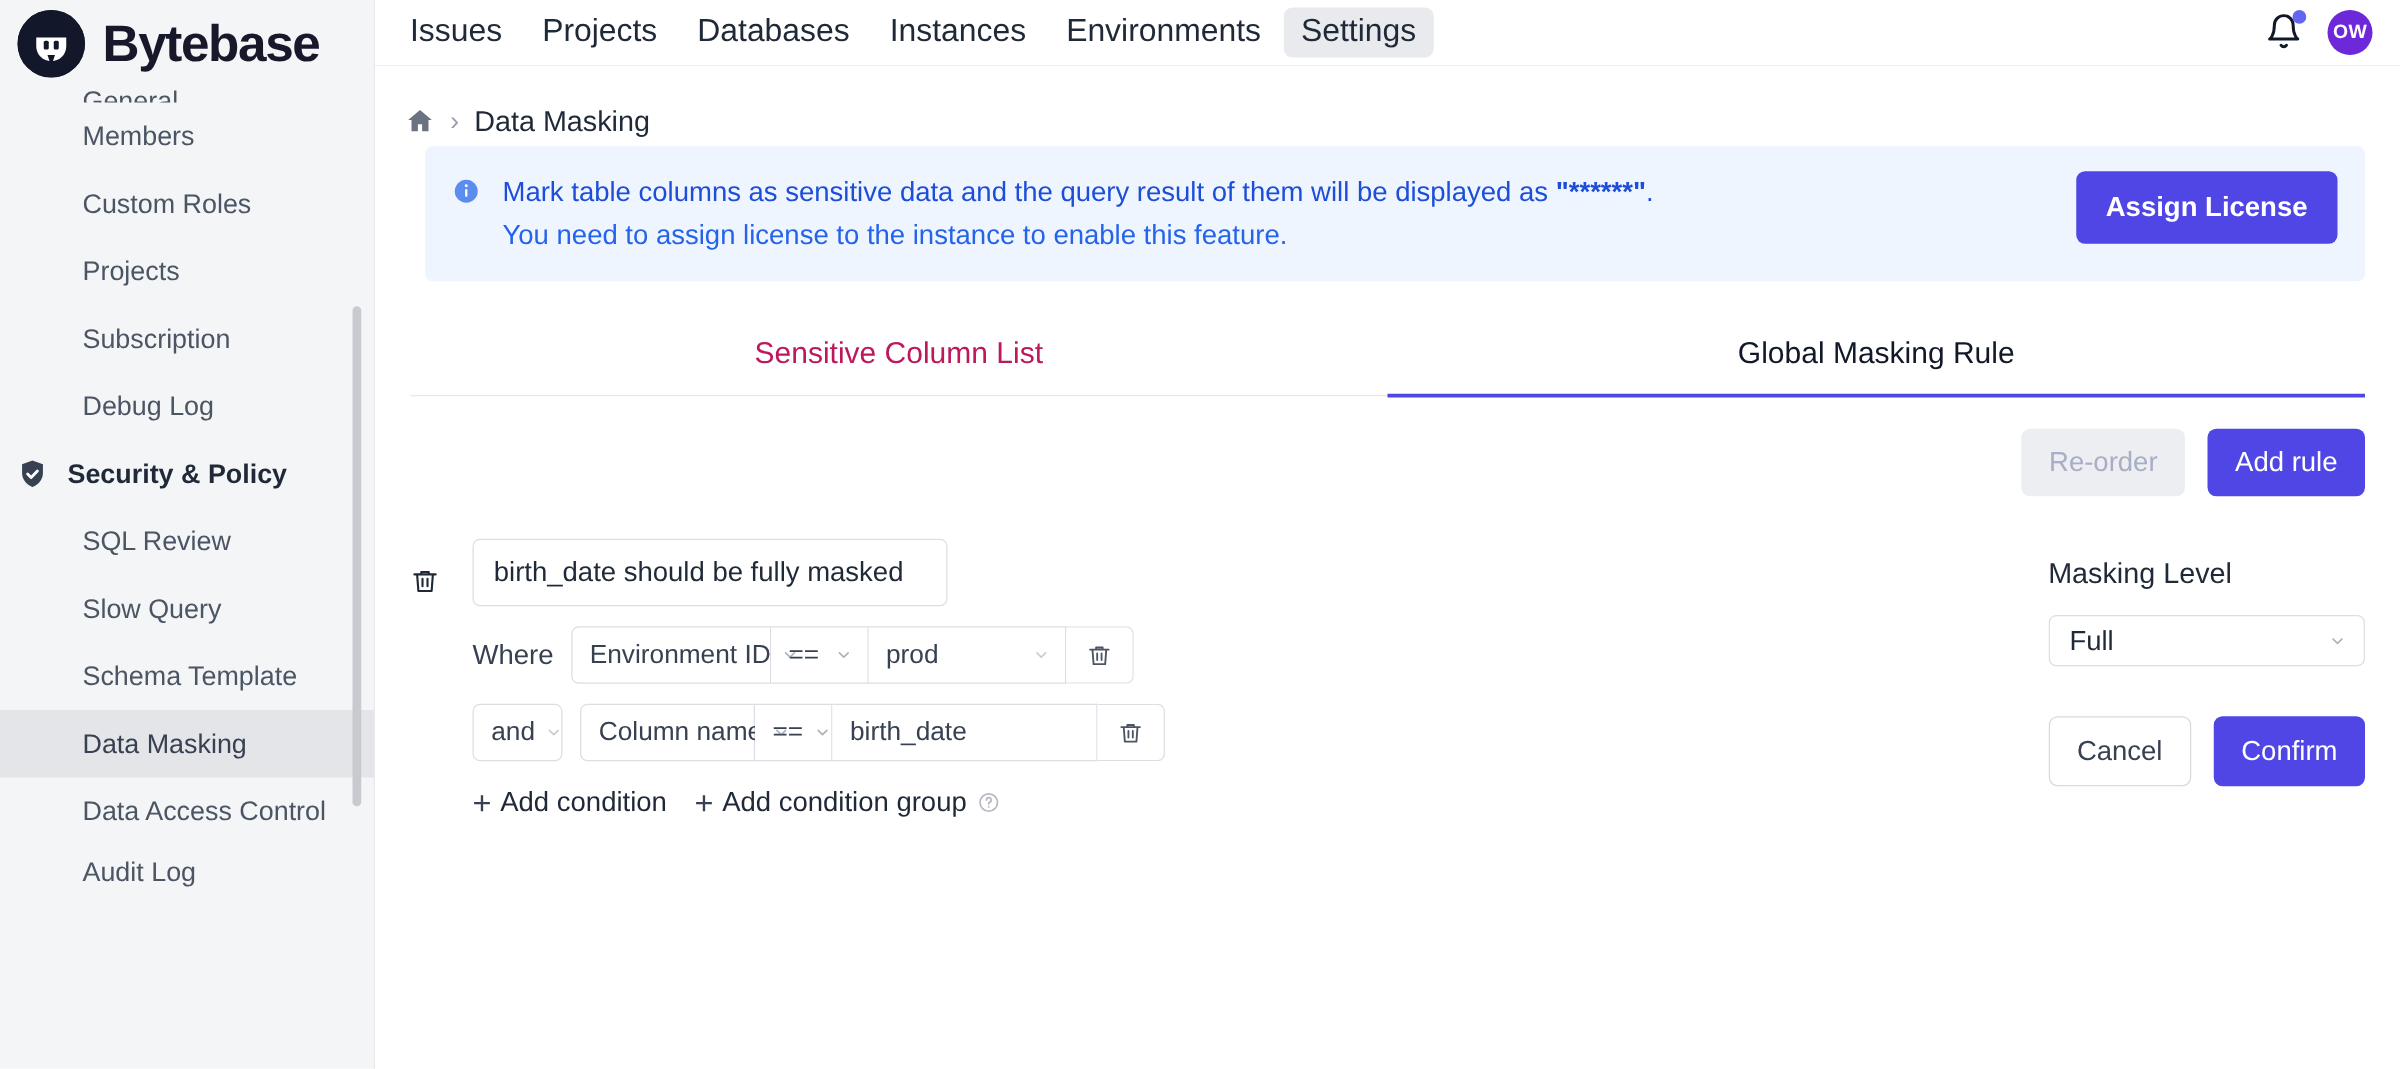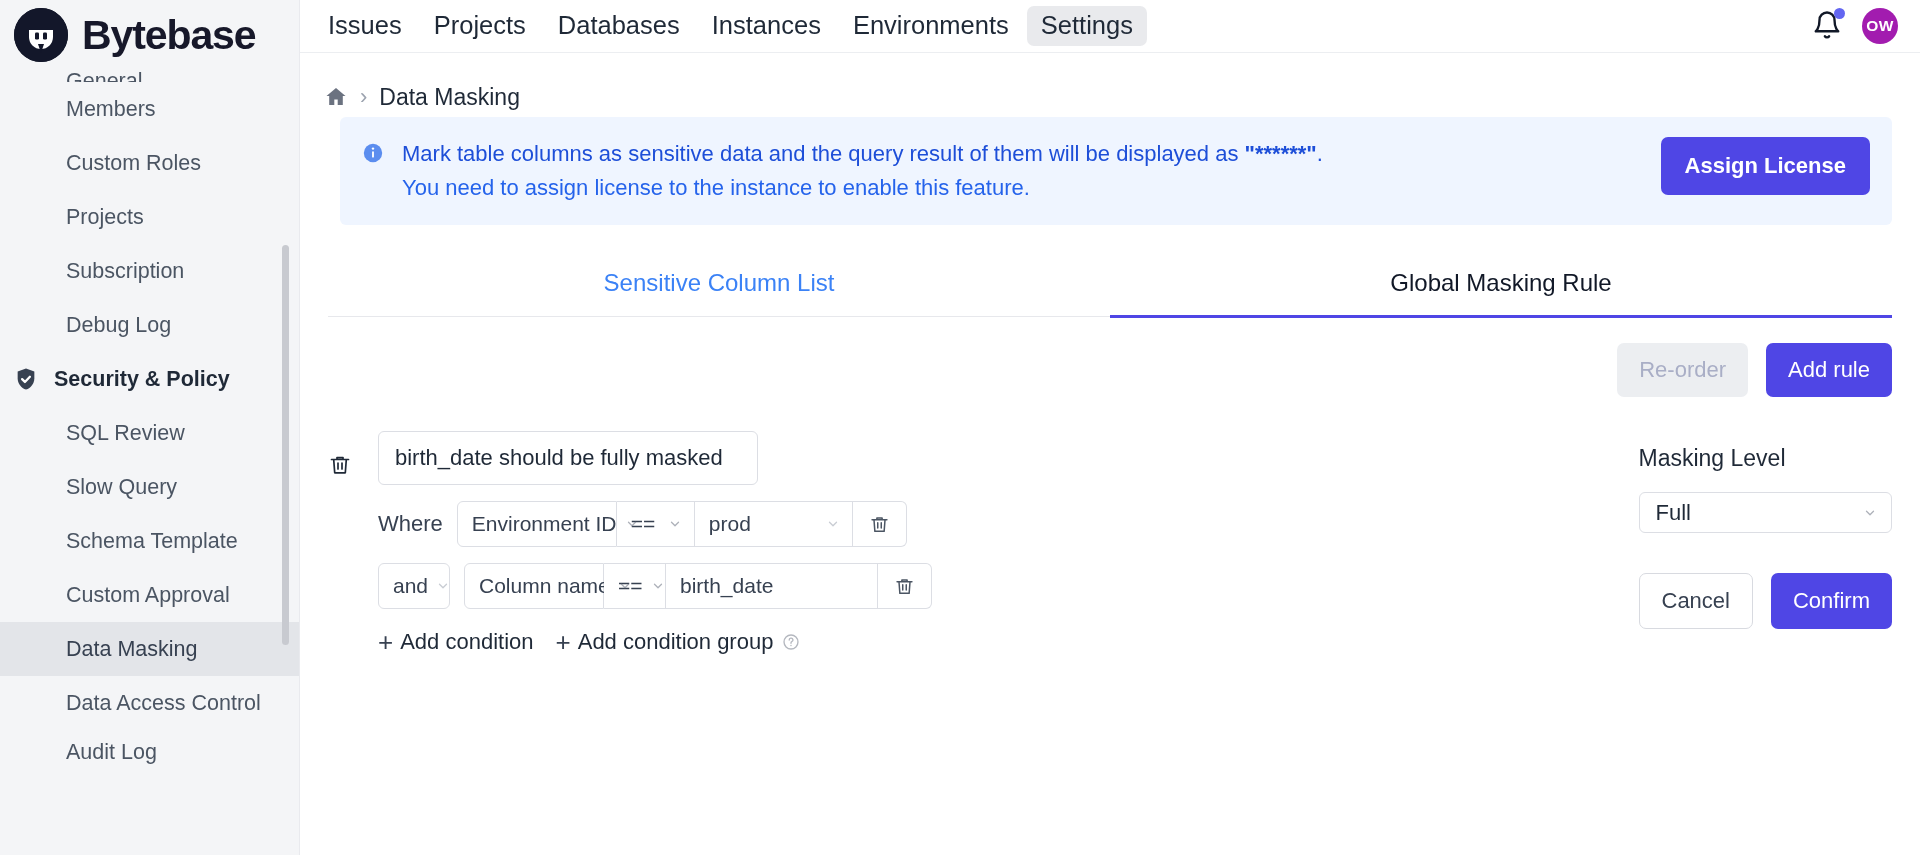--- a/index.html
+++ b/index.html
@@ -93,7 +93,7 @@
   }
   .avatar {
     width: 36px; height: 36px; border-radius: 50%;
-    background: #a21caf; color: #fff; font-size: 15.5px; font-weight: 700;
+    background: #6d28d9; color: #fff; font-size: 15.5px; font-weight: 700;
     display: flex; align-items: center; justify-content: center;
     cursor: pointer; letter-spacing: .3px;
   }

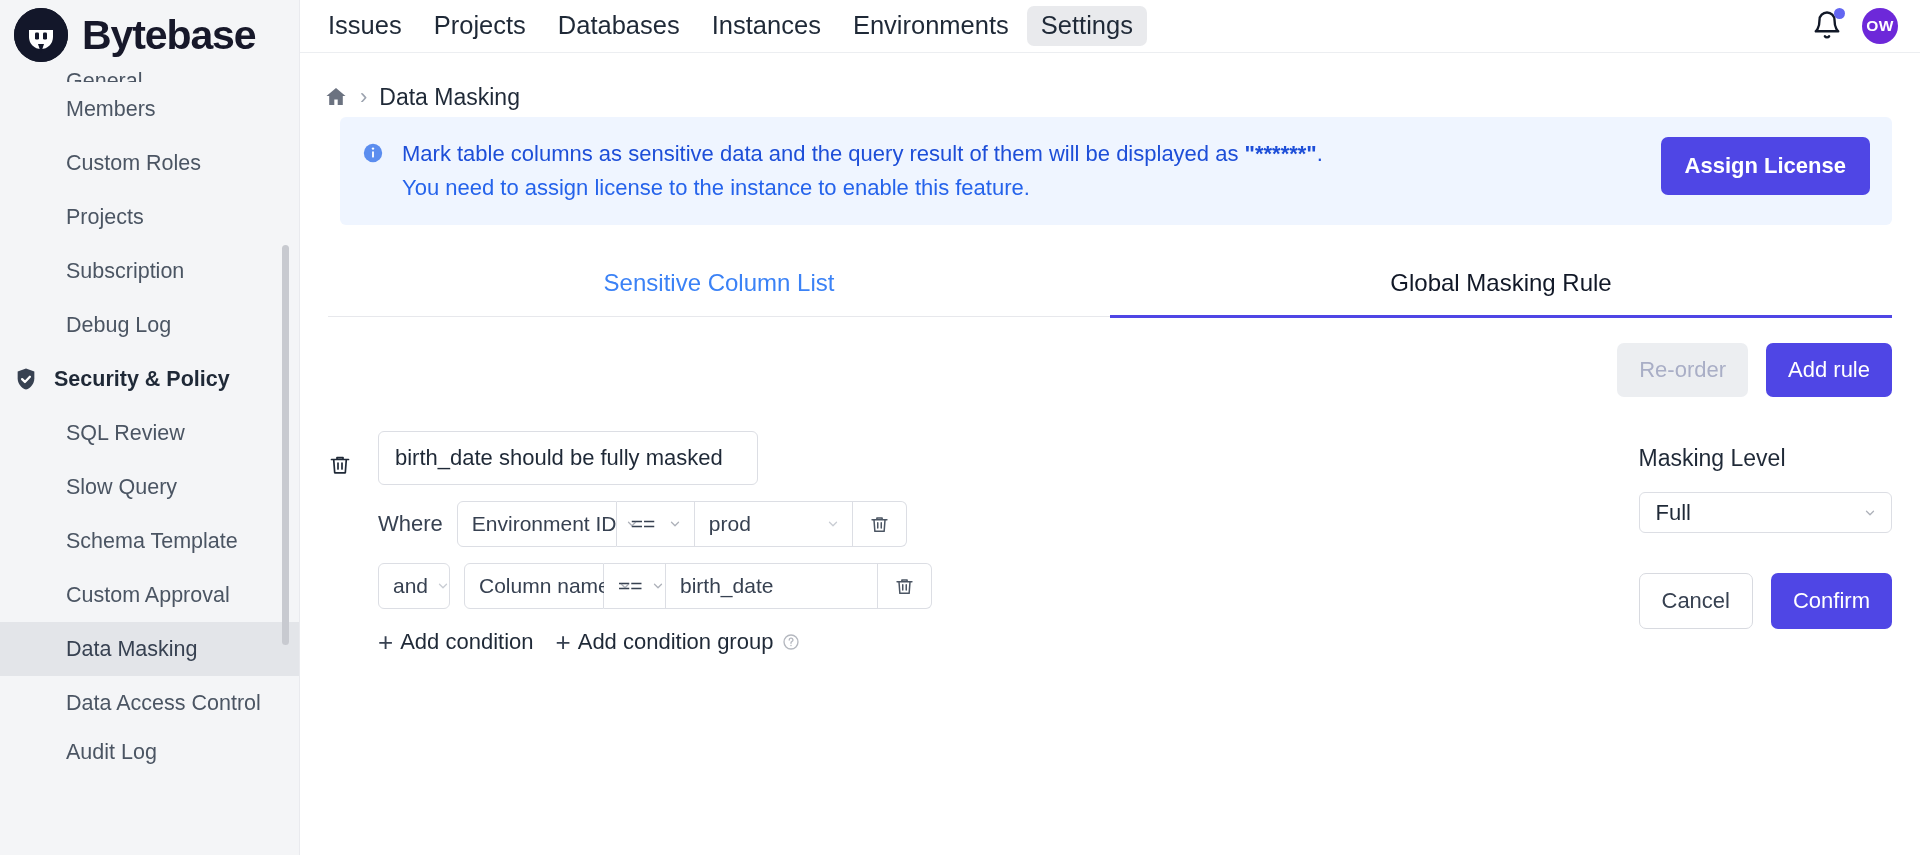--- a/index.html
+++ b/index.html
@@ -133,7 +133,7 @@
     display: flex; margin-top: 30px; border-bottom: 1px solid #e7e8ec;
   }
   .tab {
-    flex: 1; text-align: center; font-size: 24px; color: #3b82f6;
+    flex: 1; text-align: center; font-size: 24px; color: #be185d;
     padding: 14px 0 18px 0; cursor: pointer;
     border-bottom: 3px solid transparent; margin-bottom: -2px;
   }

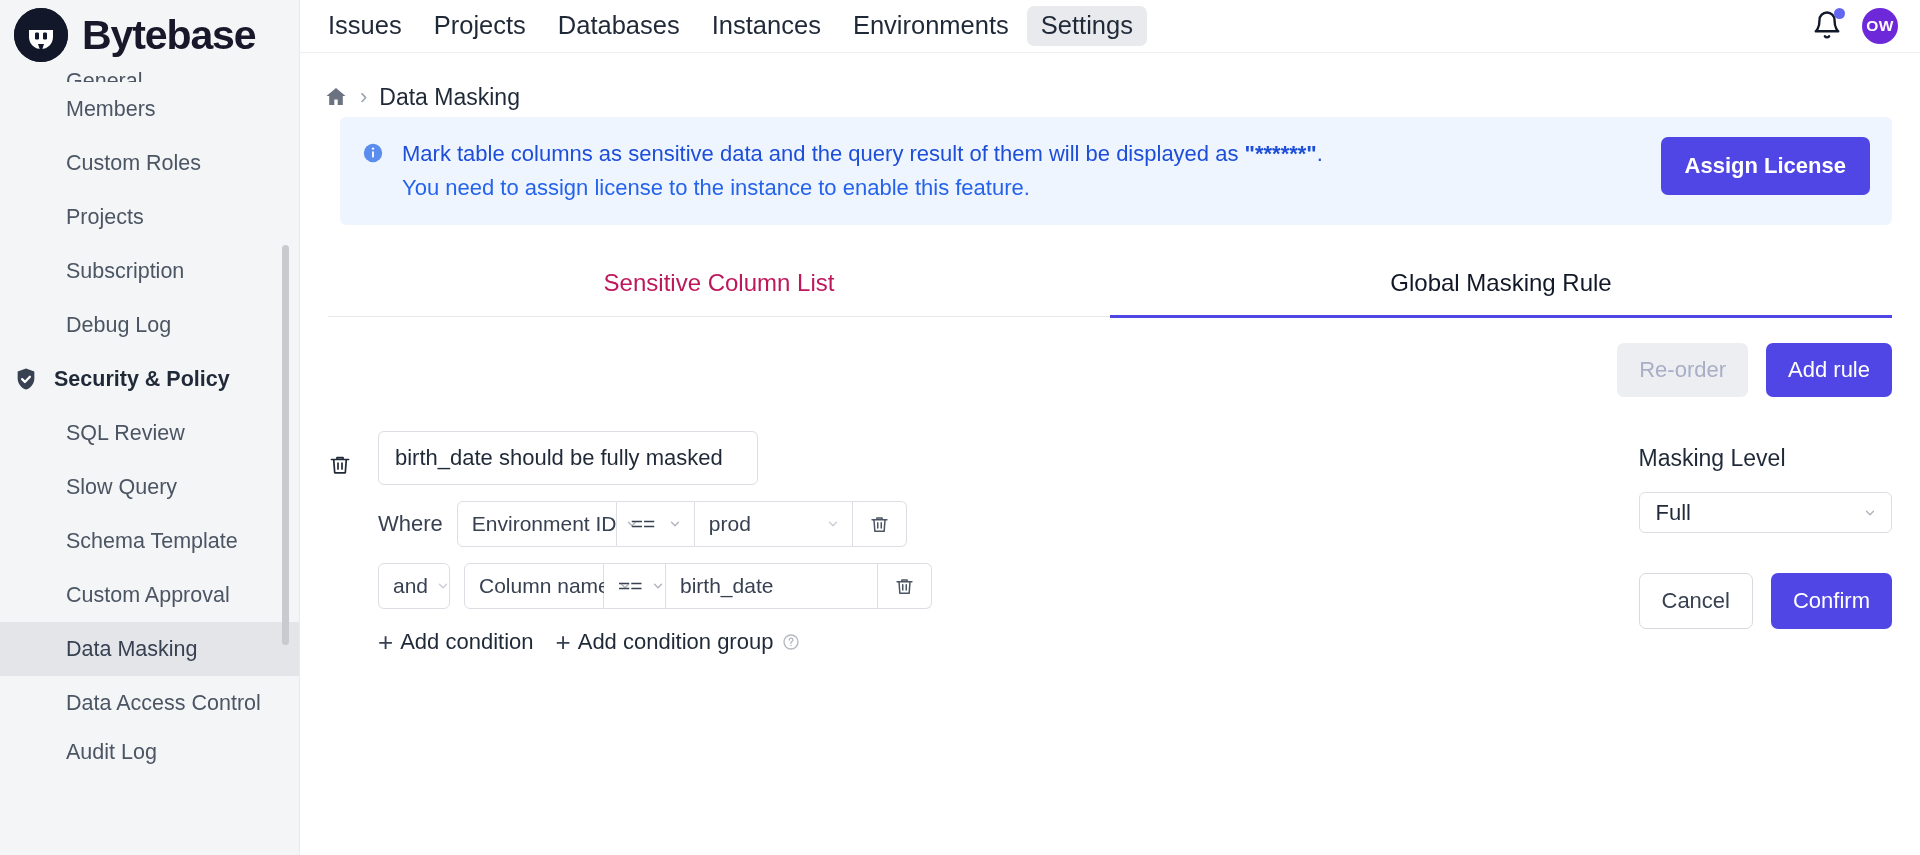--- a/index.html
+++ b/index.html
@@ -272,9 +272,6 @@
           </div>
           <div class="nav-row">
             <span class="nav-label">Schema Template</span>
-          </div>
-          <div class="nav-row">
-            <span class="nav-label">Custom Approval</span>
           </div>
           <div class="nav-row active">
             <span class="nav-label">Data Masking</span>

